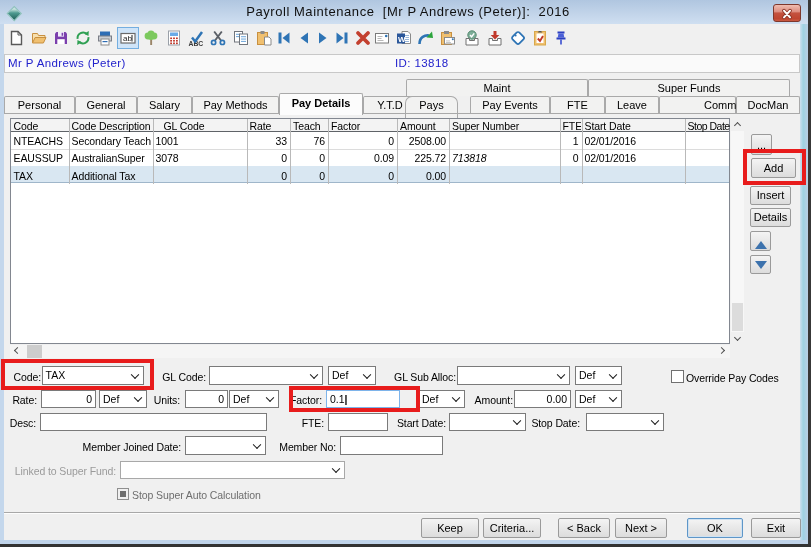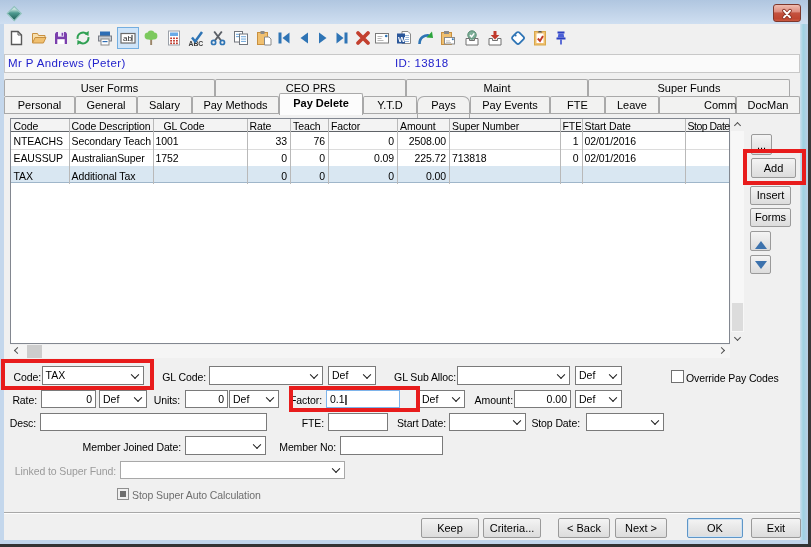--- a/index.html
+++ b/index.html
@@ -18,6 +18,7 @@
 
 <div class="abs" id="titlebar" style="left:0;top:0;width:808px;height:24px;background:linear-gradient(#b0c6e0,#c3d5ea 60%,#cfdff1);"></div>
 <div class="abs" style="left:9px;top:8px;width:10.5px;height:10.5px;transform:rotate(45deg);background:linear-gradient(135deg,#c8e4de 15%,#4e9a90 45%,#1f6058);border:1px solid #8ec2ba;"></div>
+<div class="abs" style="left:4px;top:4px;width:808px;text-align:center;font-size:13px;letter-spacing:0.55px;color:#101010;">Payroll Maintenance&nbsp;&nbsp;[Mr P Andrews (Peter)]:&nbsp;&nbsp;2016</div>
 <div class="abs" id="closebtn" style="left:773px;top:4px;width:28px;height:18px;border-radius:3px;border:1px solid #7e382d;background:linear-gradient(#f0bdb1 0%,#dd8d7f 42%,#c4523f 50%,#bf4530 85%,#ca5a42);text-align:center;"><svg width="26" height="16" style="margin-top:1px">
         <path d="M10 4.7l6 6.6M16 4.7l-6 6.6" stroke="#8c372a" stroke-width="3.8" stroke-linecap="round"></path>
         <path d="M10 4.7l6 6.6M16 4.7l-6 6.6" stroke="#fff" stroke-width="2" stroke-linecap="round"></path>

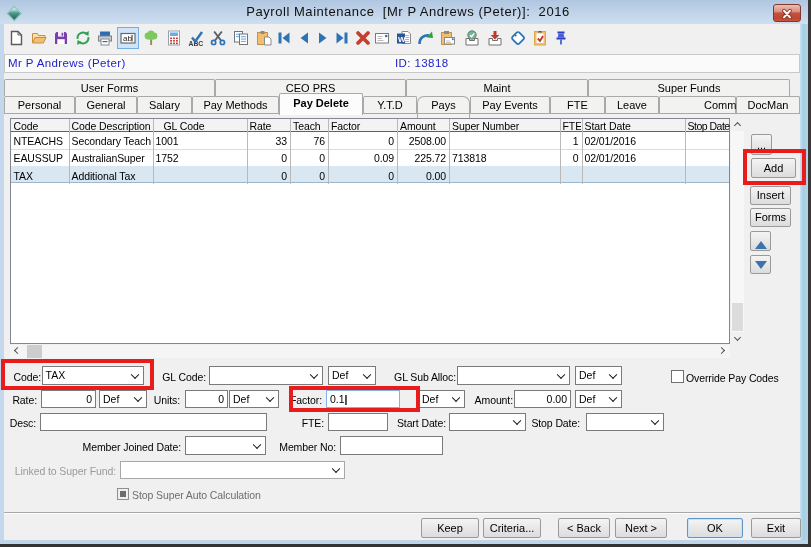--- a/index.html
+++ b/index.html
@@ -194,7 +194,6 @@
 <div class="abs" style="left:8px;top:57px;color:#2222cc;font-size:11.5px;letter-spacing:0.4px;white-space:nowrap;">Mr P Andrews (Peter)</div>
 <div class="abs" style="left:395px;top:57px;color:#2222cc;font-size:11.5px;letter-spacing:0.4px;white-space:nowrap;">ID: 13818</div>
 
-<div class="tab" style="left:4px;top:79px;width:211px;height:17px;line-height:16px;">User Forms</div>
 <div class="tab" style="left:215px;top:79px;width:191px;height:17px;line-height:16px;">CEO PRS</div>
 <div class="tab" style="left:406px;top:79px;width:182px;height:17px;line-height:16px;">Maint</div>
 <div class="tab" style="left:588px;top:79px;width:202px;height:17px;line-height:16px;">Super Funds</div>

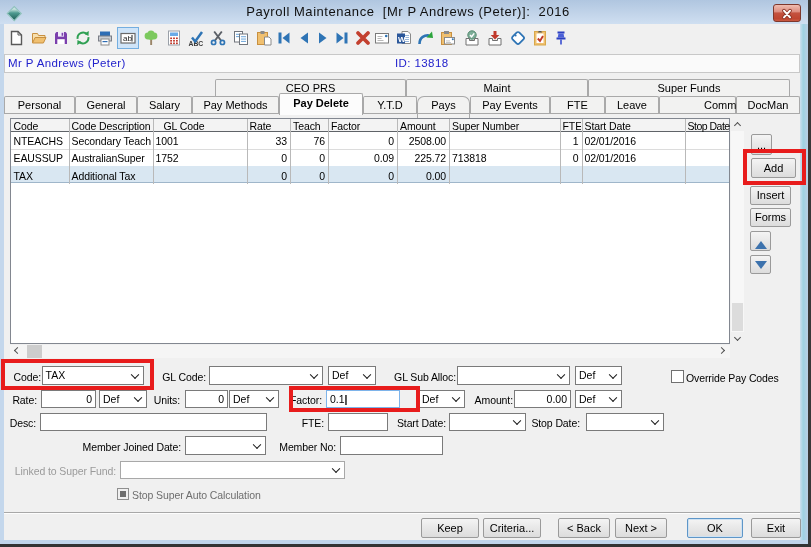--- a/index.html
+++ b/index.html
@@ -194,7 +194,6 @@
 <div class="abs" style="left:8px;top:57px;color:#2222cc;font-size:11.5px;letter-spacing:0.4px;white-space:nowrap;">Mr P Andrews (Peter)</div>
 <div class="abs" style="left:395px;top:57px;color:#2222cc;font-size:11.5px;letter-spacing:0.4px;white-space:nowrap;">ID: 13818</div>
 
-<div class="tab" style="left:215px;top:79px;width:191px;height:17px;line-height:16px;">CEO PRS</div>
 <div class="tab" style="left:406px;top:79px;width:182px;height:17px;line-height:16px;">Maint</div>
 <div class="tab" style="left:588px;top:79px;width:202px;height:17px;line-height:16px;">Super Funds</div>
 

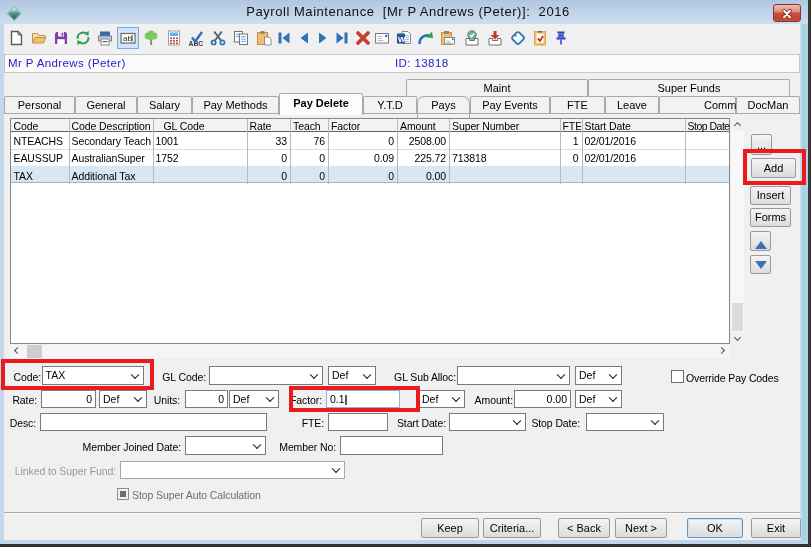--- a/index.html
+++ b/index.html
@@ -209,7 +209,7 @@
 <div class="tab" style="left:659px;top:96px;width:77px;height:18px;line-height:17px;padding-left:44px;">Comments</div>
 <div class="tab" style="left:736px;top:96px;width:64px;height:18px;line-height:17px;">DocMan</div>
 <div class="abs" style="left:4px;top:113px;width:796px;height:1px;background:#a9a9a9;"></div>
-<div class="tab" style="left:279px;top:93px;width:84px;height:22px;line-height:19px;background:#fcfcfc;font-weight:bold;z-index:3;">Pay Delete</div>
+<div class="tab" style="left:279px;top:93px;width:84px;height:22px;line-height:19px;background:#fcfcfc;font-weight:bold;z-index:3;">Pay Details</div>
 
 <div class="abs" style="left:10px;top:118px;width:720px;height:226px;background:#fff;border:1px solid #828790;"></div>
 <div class="abs" style="left:11px;top:119px;width:718px;height:12.5px;background:#f3f3f3;border-bottom:1px solid #5f6368;"></div>

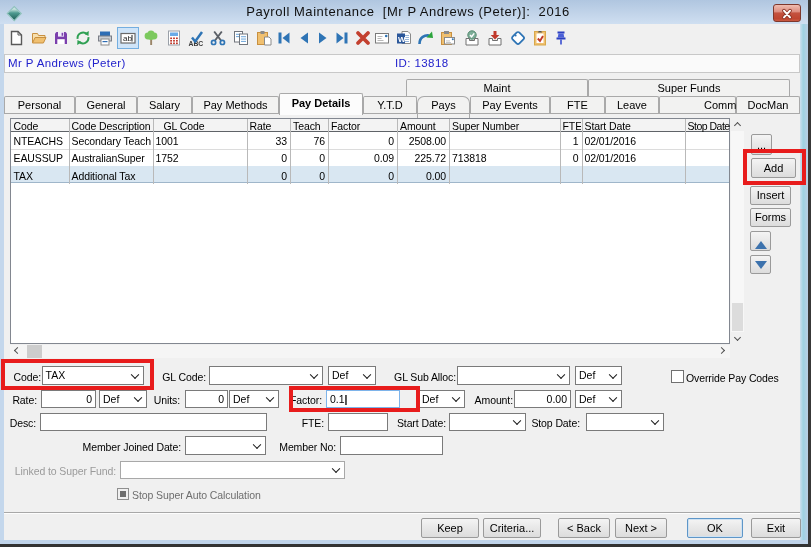--- a/index.html
+++ b/index.html
@@ -202,7 +202,7 @@
 <div class="tab" style="left:137px;top:96px;width:55px;height:18px;line-height:17px;">Salary</div>
 <div class="tab" style="left:192px;top:96px;width:87px;height:18px;line-height:17px;">Pay Methods</div>
 <div class="tab" style="left:363px;top:96px;width:54px;height:18px;line-height:17px;">Y.T.D</div>
-<div class="tab" style="left:417px;top:96px;width:53px;height:32px;line-height:17px;border-radius:7px;">Pays</div>
+<div class="tab" style="left:405px;top:96px;width:53px;height:32px;line-height:17px;border-radius:7px;">Pays</div>
 <div class="tab" style="left:470px;top:96px;width:80px;height:18px;line-height:17px;">Pay Events</div>
 <div class="tab" style="left:550px;top:96px;width:55px;height:18px;line-height:17px;">FTE</div>
 <div class="tab" style="left:605px;top:96px;width:54px;height:18px;line-height:17px;">Leave</div>

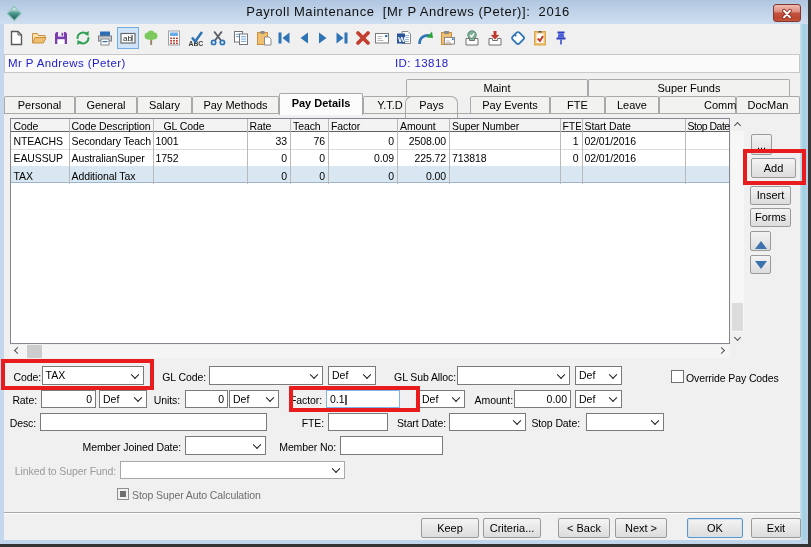--- a/index.html
+++ b/index.html
@@ -252,7 +252,7 @@
 
 <div class="lbl" style="left:13.5px;top:152.3px;">EAUSSUP</div>
 <div class="lbl" style="left:71.5px;top:152.3px;">AustralianSuper</div>
-<div class="lbl" style="left:155.5px;top:152.3px;">1752</div>
+<div class="lbl" style="left:155.5px;top:152.3px;">3078</div>
 <div class="lbl rt" style="left:247px;top:152.3px;width:40px;">0</div>
 <div class="lbl rt" style="left:290px;top:152.3px;width:35px;">0</div>
 <div class="lbl rt" style="left:328px;top:152.3px;width:66px;">0.09</div>

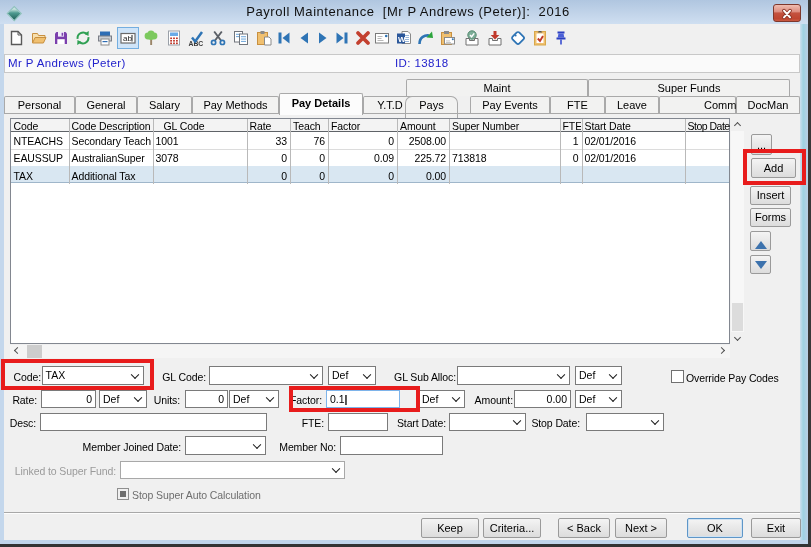--- a/index.html
+++ b/index.html
@@ -257,7 +257,7 @@
 <div class="lbl rt" style="left:290px;top:152.3px;width:35px;">0</div>
 <div class="lbl rt" style="left:328px;top:152.3px;width:66px;">0.09</div>
 <div class="lbl rt" style="left:397px;top:152.3px;width:49px;">225.72</div>
-<div class="lbl" style="left:452px;top:152.3px;">713818</div>
+<div class="lbl" style="left:452px;top:152.3px;font-style:italic;">713818</div>
 <div class="lbl rt" style="left:559.5px;top:152.3px;width:19px;">0</div>
 <div class="lbl" style="left:584.5px;top:152.3px;">02/01/2016</div>
 

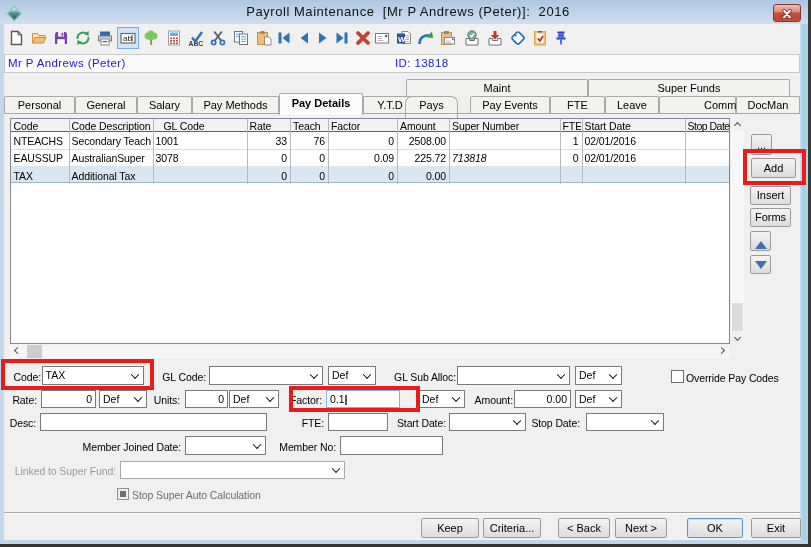--- a/index.html
+++ b/index.html
@@ -283,7 +283,7 @@
 <div class="btn" style="left:751px;top:134px;width:21px;height:21px;line-height:20px;">...</div>
 <div class="btn" style="left:751px;top:158px;width:45px;height:20px;line-height:18px;">Add</div>
 <div class="btn" style="left:750px;top:186px;width:41px;height:19px;line-height:17px;">Insert</div>
-<div class="btn" style="left:750px;top:208px;width:41px;height:19px;line-height:17px;">Forms</div>
+<div class="btn" style="left:750px;top:208px;width:41px;height:19px;line-height:17px;">Details</div>
 <div class="btn" style="left:750px;top:231px;width:21px;height:20px;"></div>
 <div class="abs" style="left:755px;top:241px;border-left:6px solid transparent;border-right:6px solid transparent;border-bottom:8px solid #3c72ad;"></div>
 <div class="btn" style="left:750px;top:255px;width:21px;height:19px;"></div>

